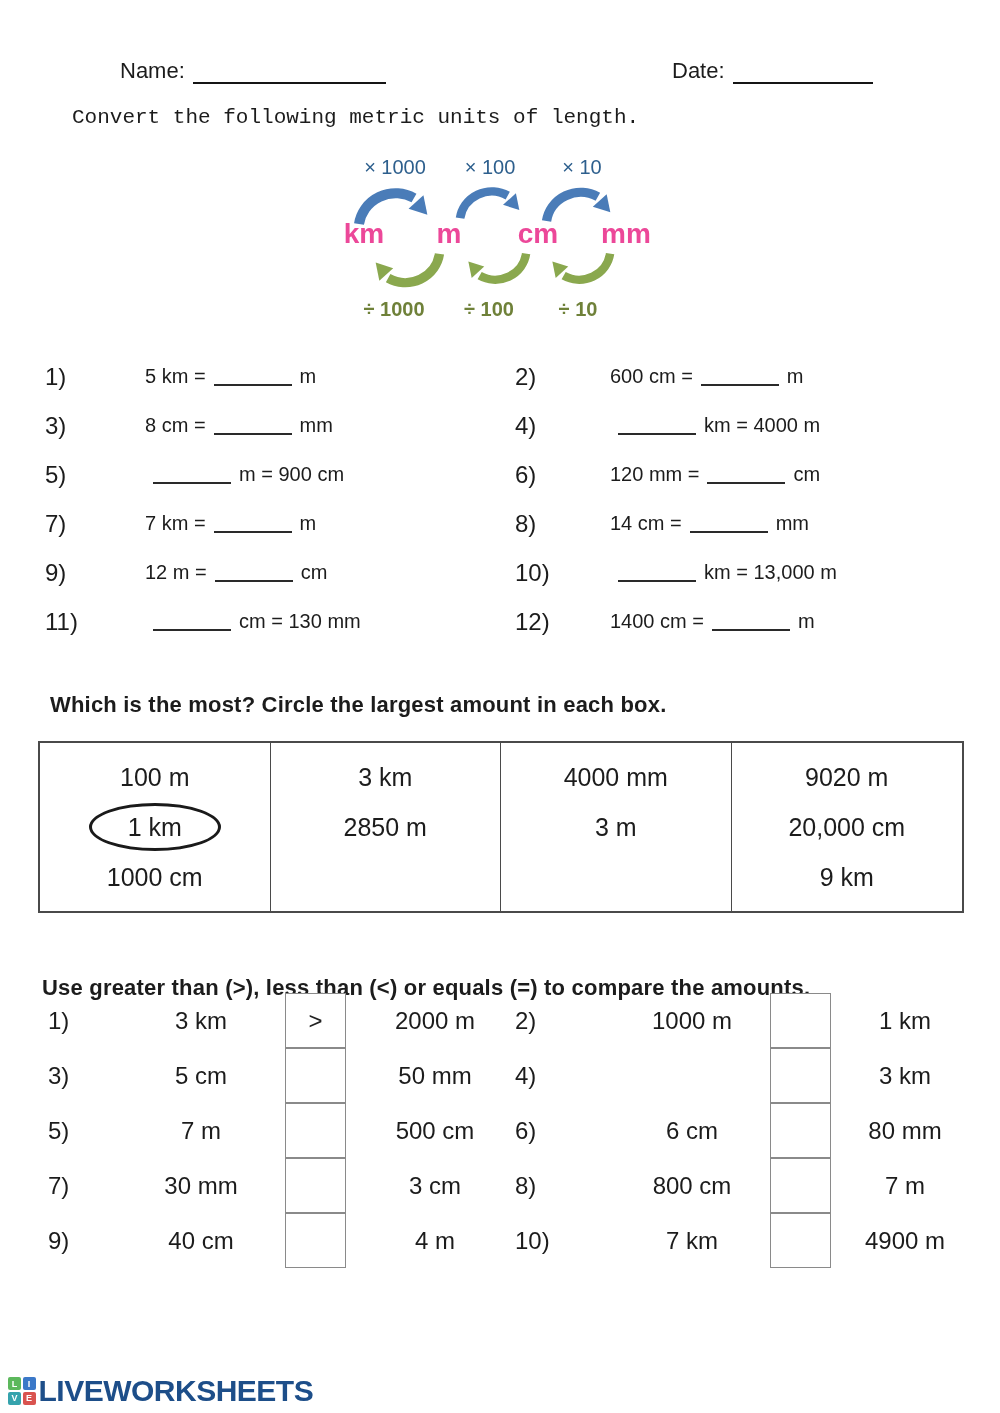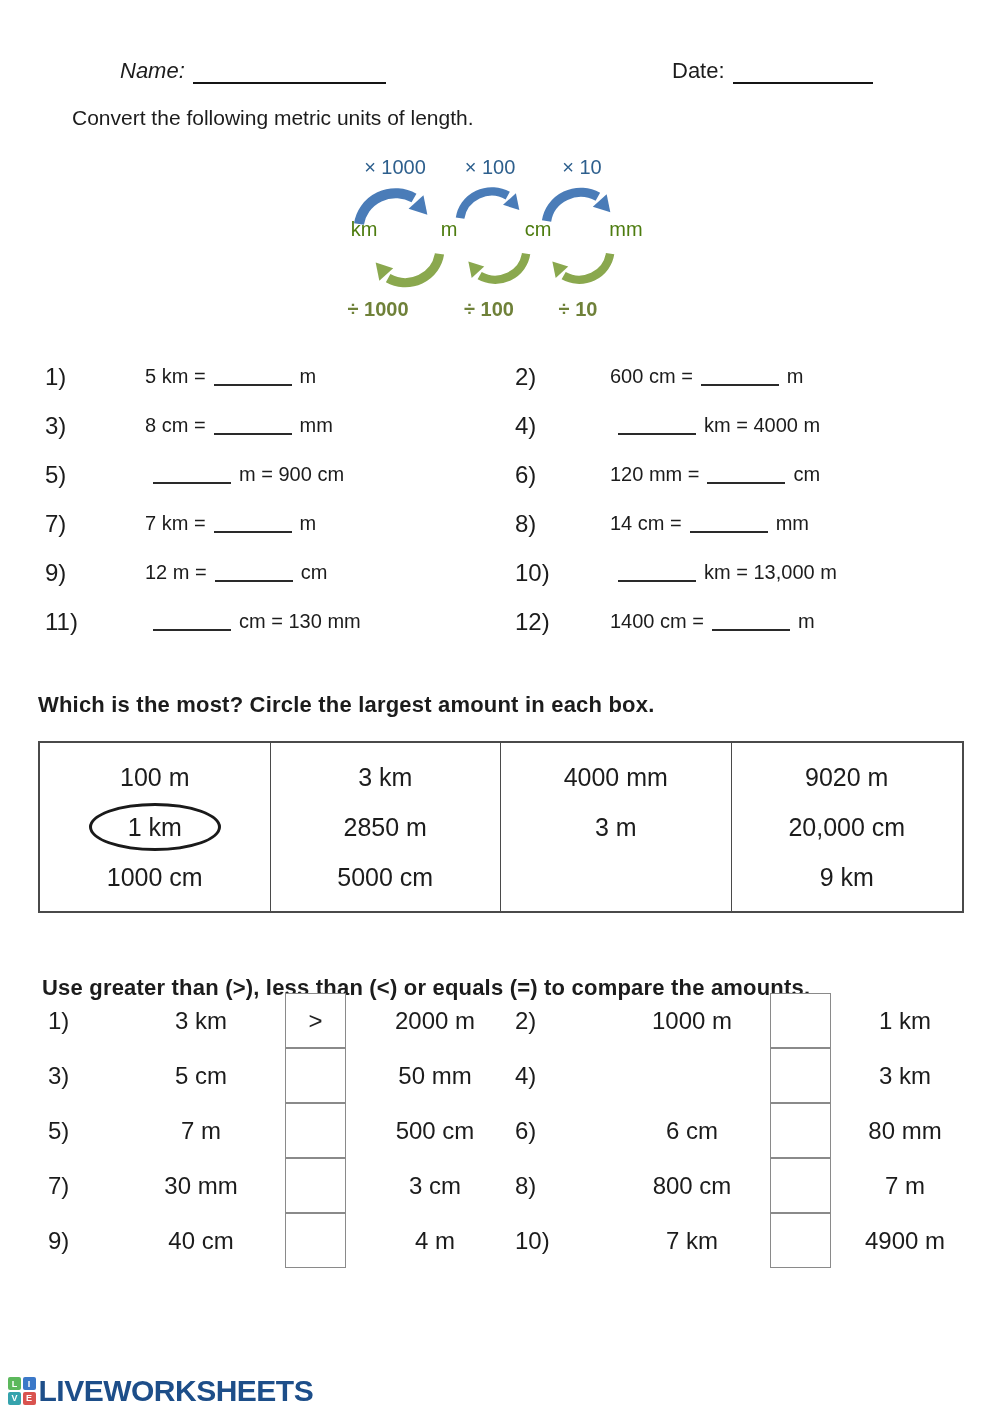--- a/index.html
+++ b/index.html
@@ -10,7 +10,7 @@
   }
   
   .hdr-group { position:absolute; top:58px; font-size:22px; white-space:nowrap; }
-  .hdr-name { left:120px;font-style:italic; }
+  .hdr-name { left:120px; }
   .hdr-date { left:672px; }
   .fill-line { display:inline-block; height:21px; border-bottom:2.5px solid #151515; vertical-align:bottom; margin-left:8px; }
   .name-line { width:193px; }

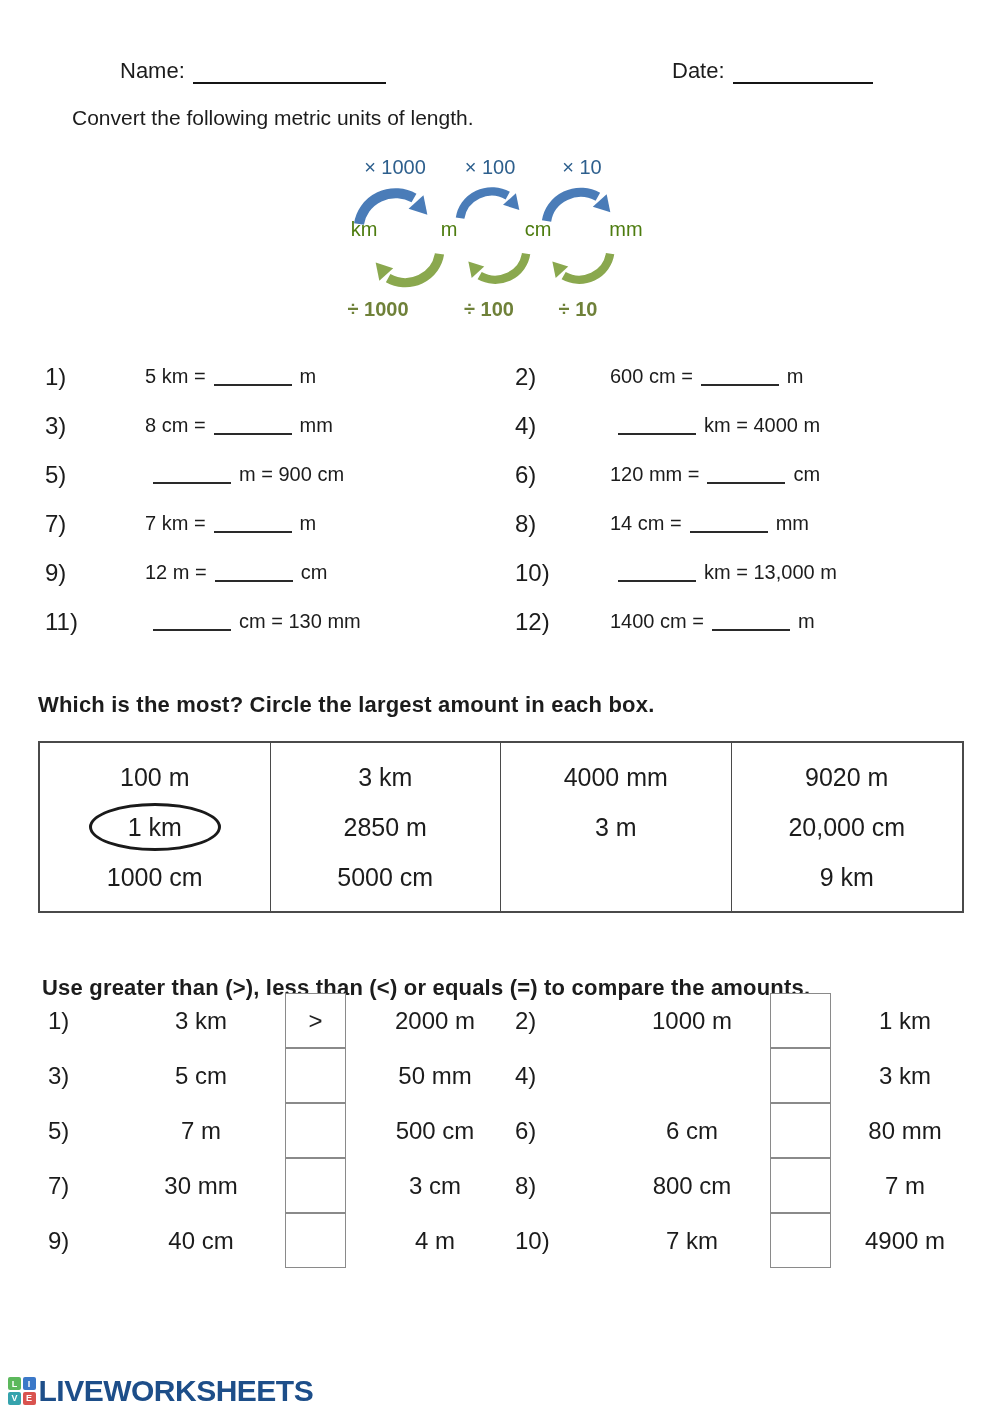--- a/index.html
+++ b/index.html
@@ -16,7 +16,7 @@
   .name-line { width:193px; }
   .date-line { width:140px; }
   
-  .intro { position:absolute; left:72px; top:106px; font-size:21px; }
+  .intro { position:absolute; left:72px; top:106px; font-size:21px;font-family:Liberation Mono, monospace; }
   
   .diagram { position:absolute; left:338px; top:156px; width:330px; height:172px; }
   .diagram .ctr { position:absolute; transform:translateX(-50%); white-space:nowrap; }

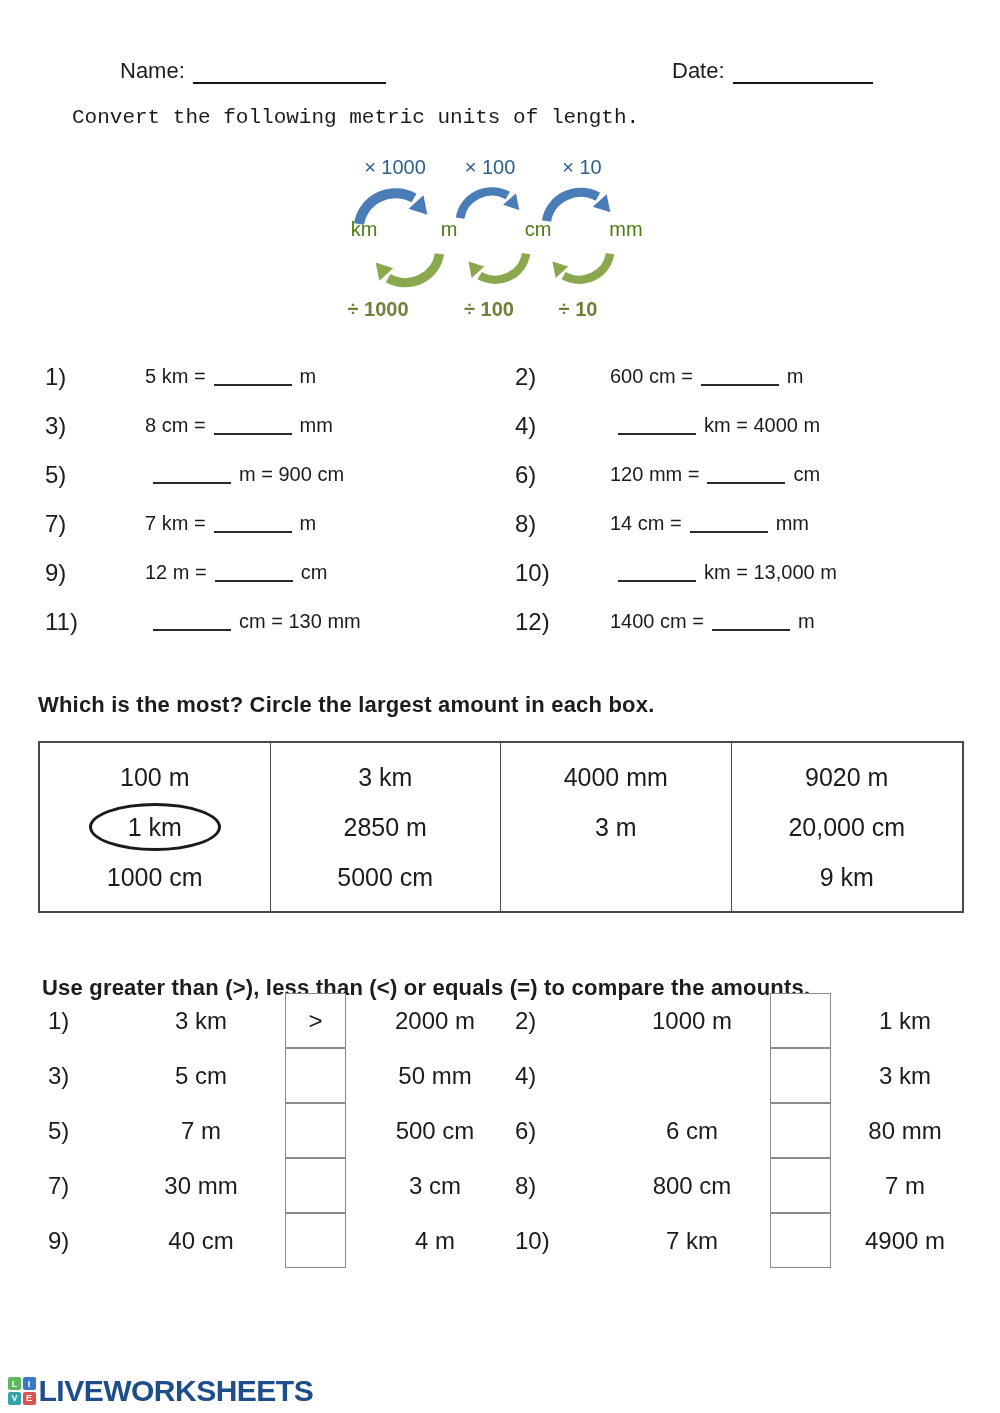--- a/index.html
+++ b/index.html
@@ -22,7 +22,7 @@
   .diagram .ctr { position:absolute; transform:translateX(-50%); white-space:nowrap; }
   .mul-label { top:0; font-size:20px; font-weight:normal; color:var(--label-blue,#2d5f8d); }
   .div-label { top:142px; font-size:20px; font-weight:bold; color:var(--label-green,#6f8139); }
-  .unit { top:62px; font-size:20px; font-weight:normal; color:#4d7c0f; }
+  .unit { top:62px; font-size:28px; font-weight:bold; color:#ec4899; }
   .arrow { position:absolute; line-height:0; }
   .arrow svg { width:100%; height:auto; display:block; }
   .arrow.blue { color:var(--arrow-blue,#4a7cb8); top:24px; }

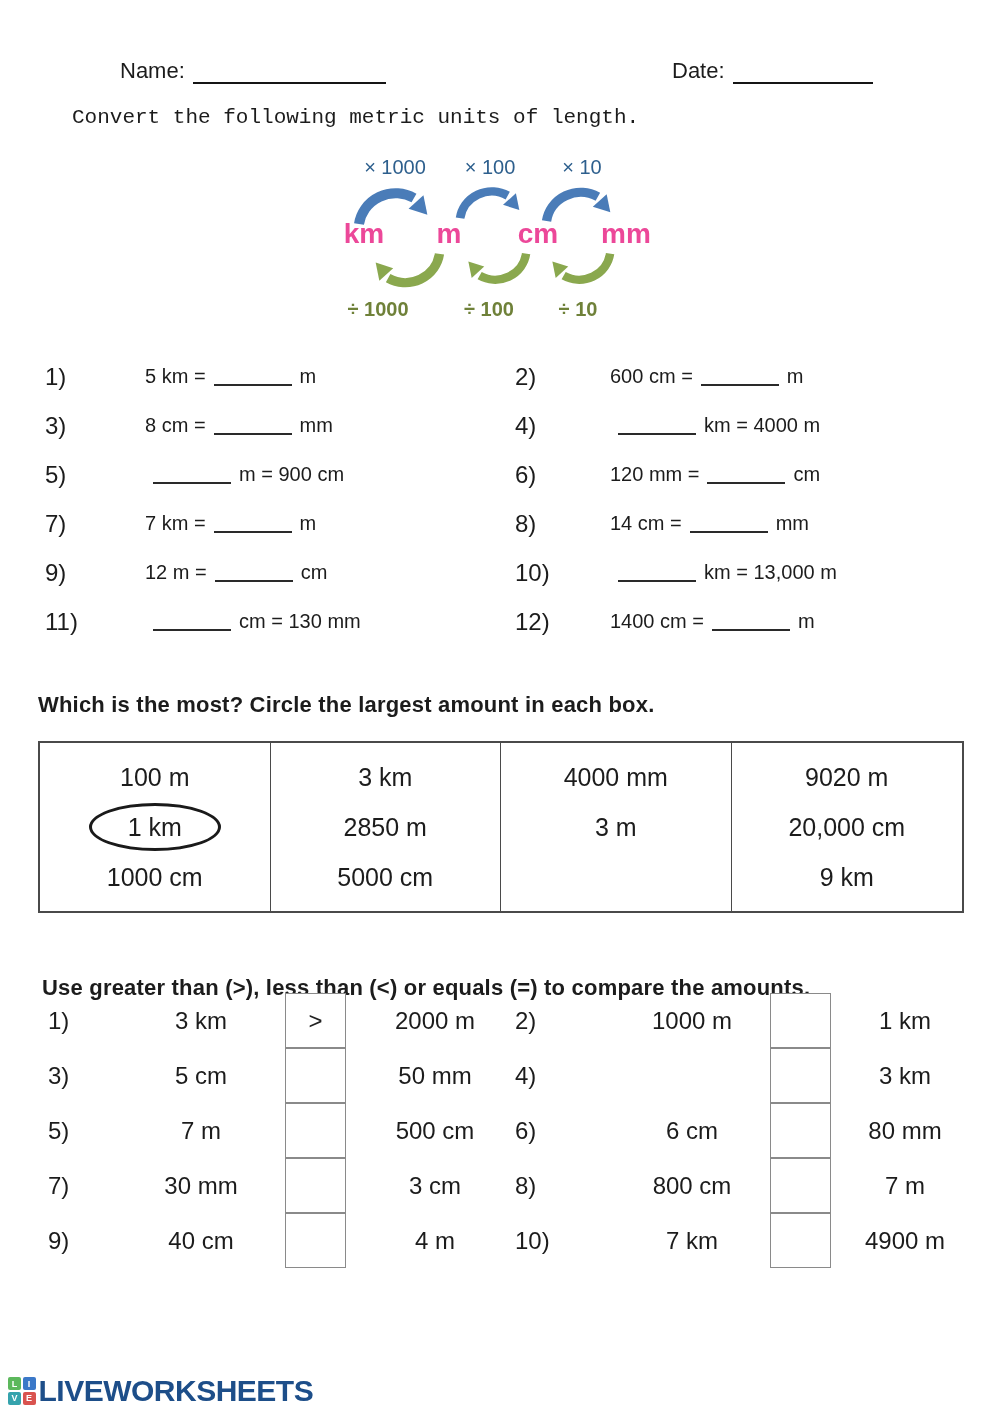--- a/index.html
+++ b/index.html
@@ -122,7 +122,7 @@
         </svg>
       </span>
 
-    <span class="ctr div-label" style="left:40px">÷ 1000</span>
+    <span class="ctr div-label" style="left:56px">÷ 1000</span>
     <span class="ctr div-label" style="left:151px">÷ 100</span>
     <span class="ctr div-label" style="left:240px">÷ 10</span>
   </div>

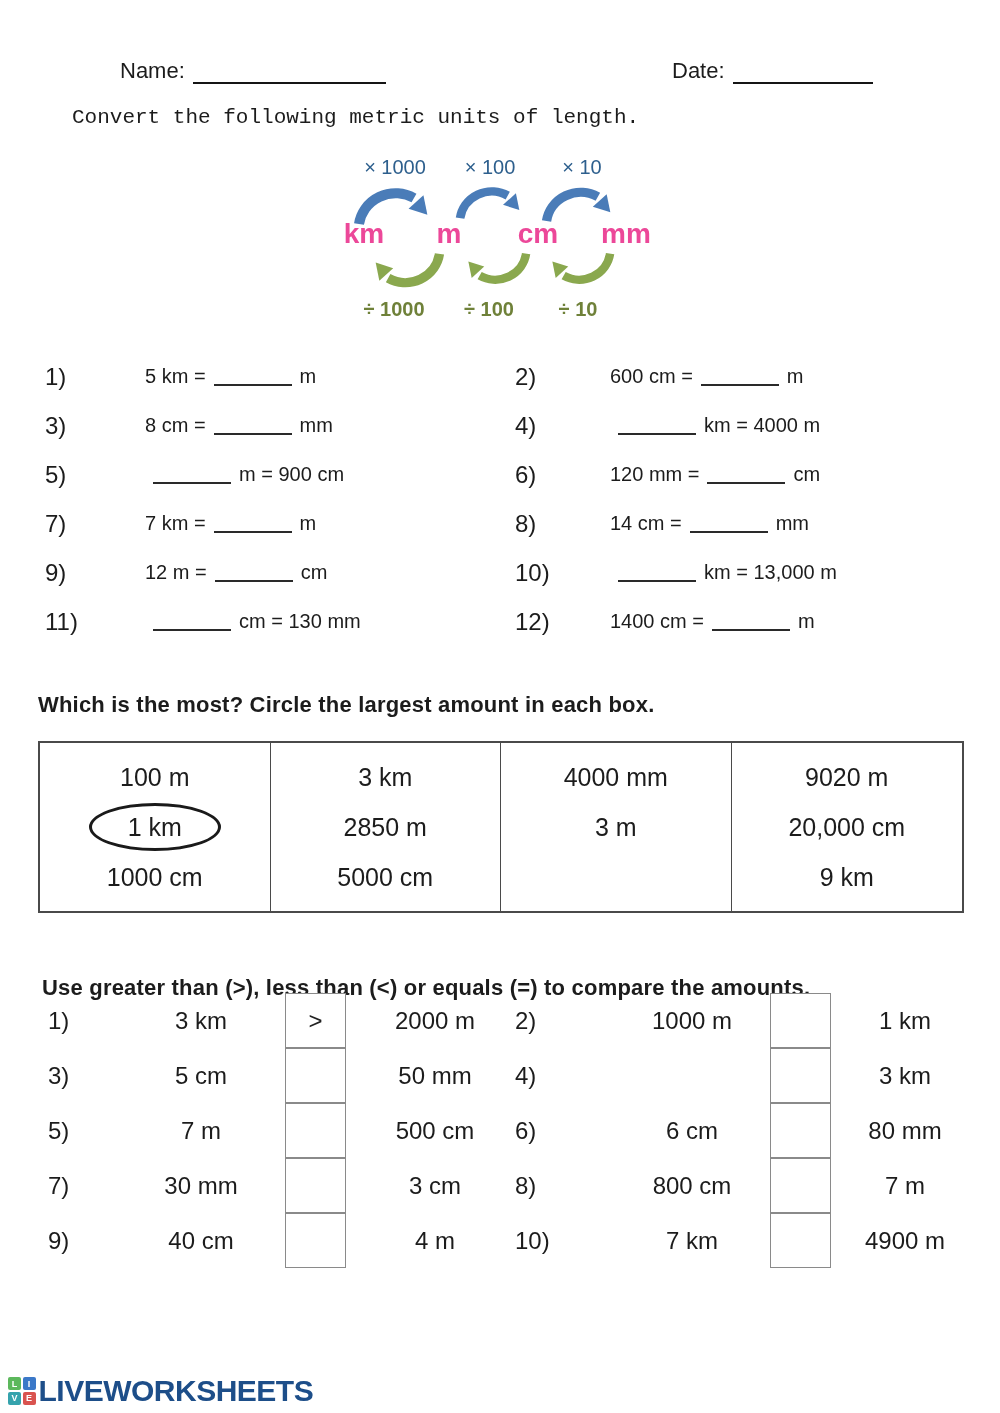--- a/index.html
+++ b/index.html
@@ -38,7 +38,7 @@
   .blank { display:inline-block; width:78px; height:22px; border-bottom:2.5px solid #2a2a2a; margin:0 8px; vertical-align:-3px; }
   
   .sec-head { position:absolute; font-size:22px; font-weight:700; white-space:nowrap; letter-spacing:0.2px; }
-  .most-head { left:38px; top:692px; }
+  .most-head { left:50px; top:692px; }
   .most-table { position:absolute; left:38px; top:741px; width:922px; height:168px; border:2px solid #4a4a4a; display:grid; grid-template-columns:1fr 1fr 1fr 1fr; background:#fff; }
   .most-col { border-right:1.5px solid #4a4a4a; padding-top:9px; }
   .most-col:last-child { border-right:none; }

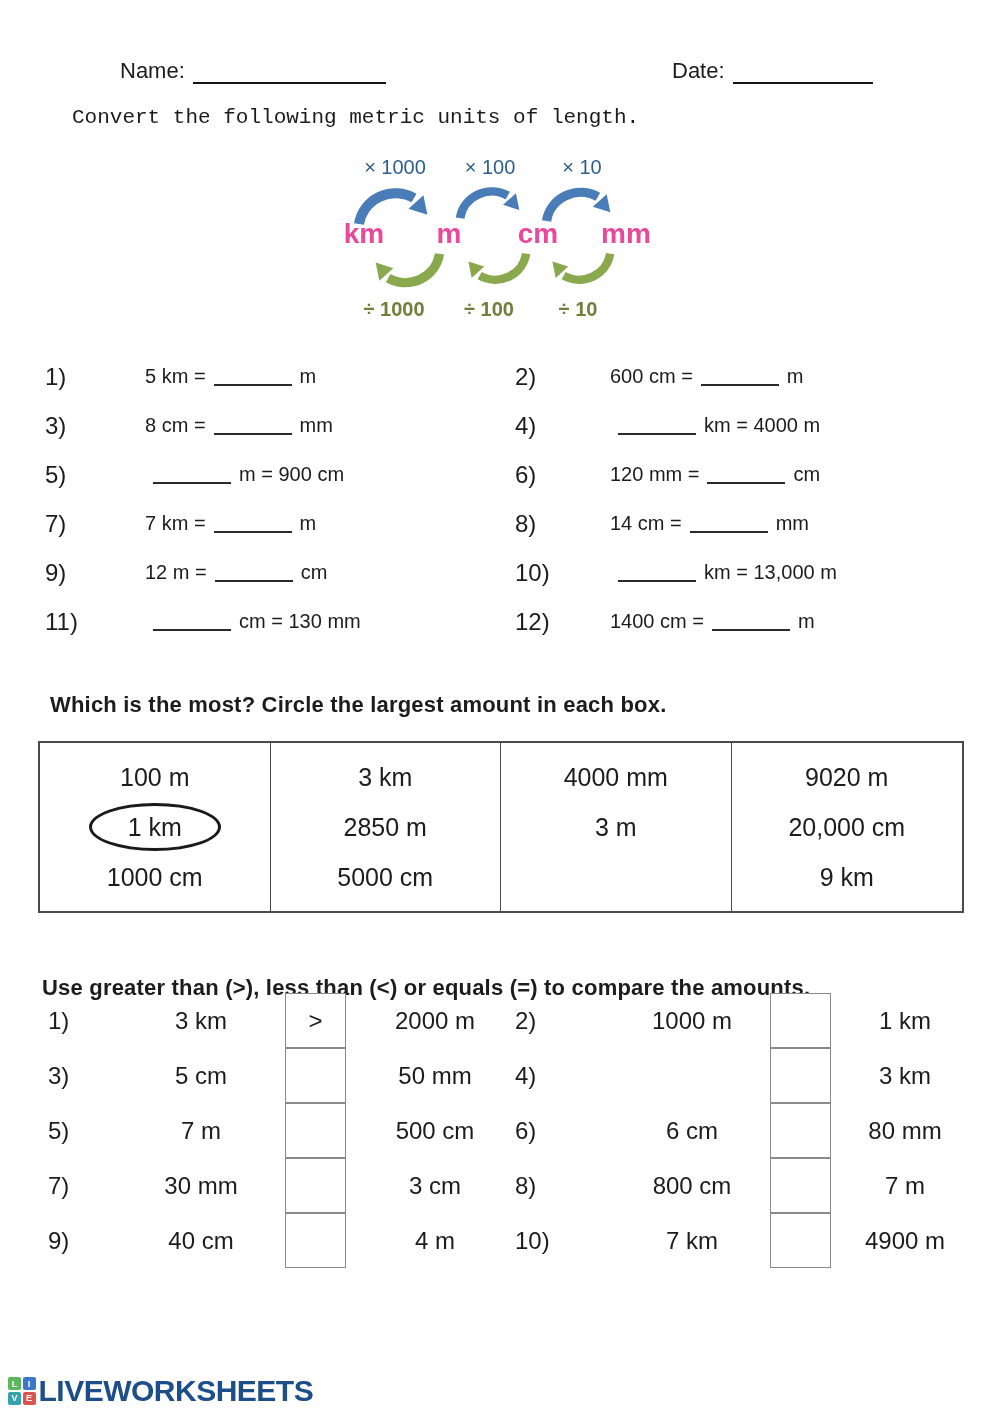--- a/index.html
+++ b/index.html
@@ -176,7 +176,6 @@
     <div class="most-col">
       <div class="most-opt">3 km</div>
       <div class="most-opt">2850 m</div>
-      <div class="most-opt">5000 cm</div>
     </div>
     <div class="most-col">
       <div class="most-opt">4000 mm</div>

